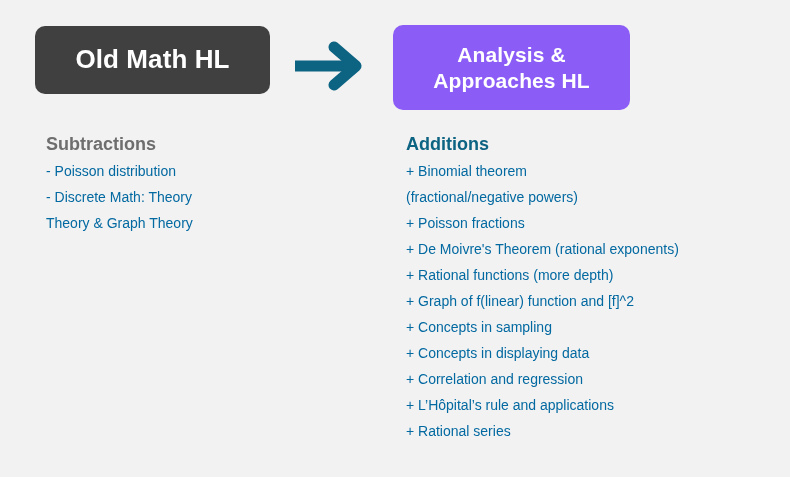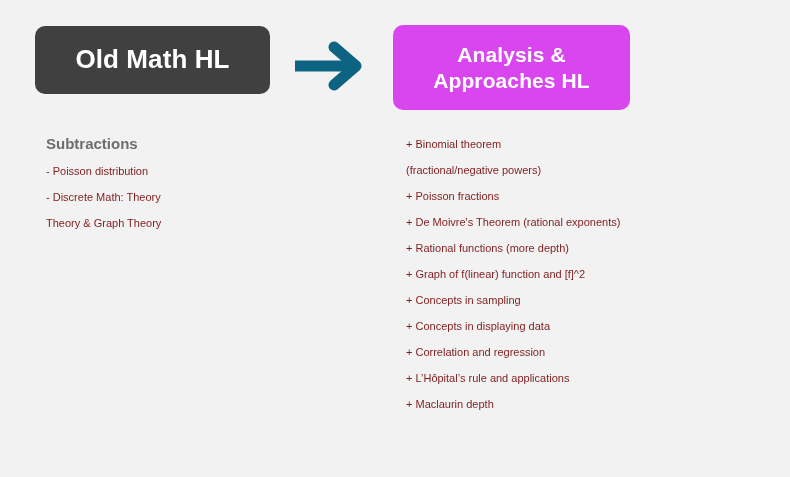--- a/index.html
+++ b/index.html
@@ -49,7 +49,7 @@
     top: 25px;
     width: 237px;
     height: 85px;
-    background: #d946ef;
+    background: #8b5cf6;
     font-size: 21px;
   }
 

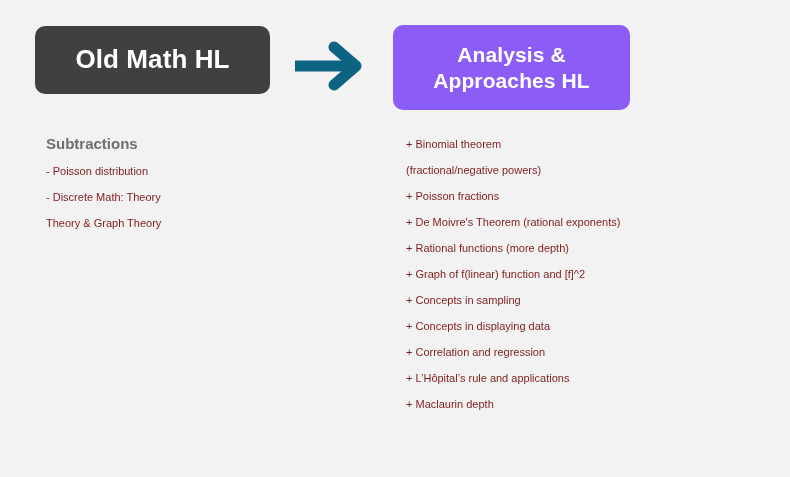--- a/index.html
+++ b/index.html
@@ -76,7 +76,7 @@
   }
 
   .col-heading {
-    font-size: 15px;
+    font-size: 18px;
     font-weight: bold;
     line-height: 26px;
     margin: 0 0 1px 0;

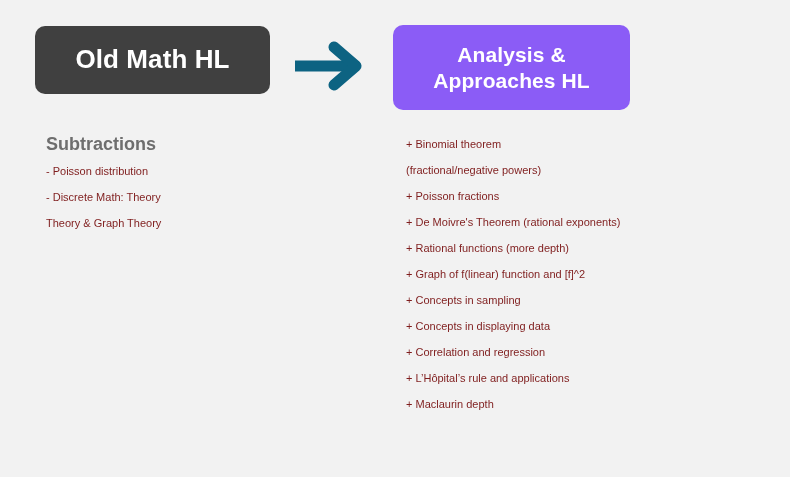--- a/index.html
+++ b/index.html
@@ -130,6 +130,7 @@
   </div>
 
   <div class="column" id="right-column">
+    <div class="col-heading" id="additions-heading">Additions</div>
     <ul class="item-list" id="additions-list">
       <li>+ Binomial theorem</li>
       <li>(fractional/negative powers)</li>

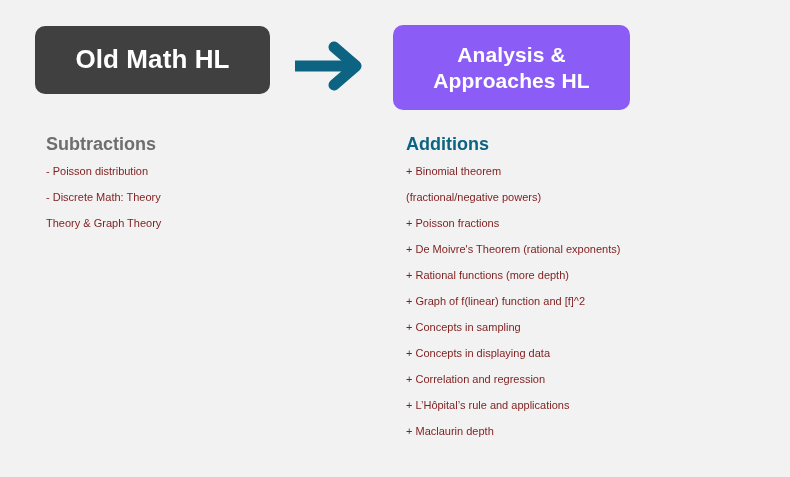--- a/index.html
+++ b/index.html
@@ -91,9 +91,9 @@
     padding: 0;
   }
   .item-list li {
-    font-size: 11px;
+    font-size: 14px;
     line-height: 26px;
-    color: #7f1d1d;
+    color: #0369a1;
     white-space: nowrap;
   }
 </style>

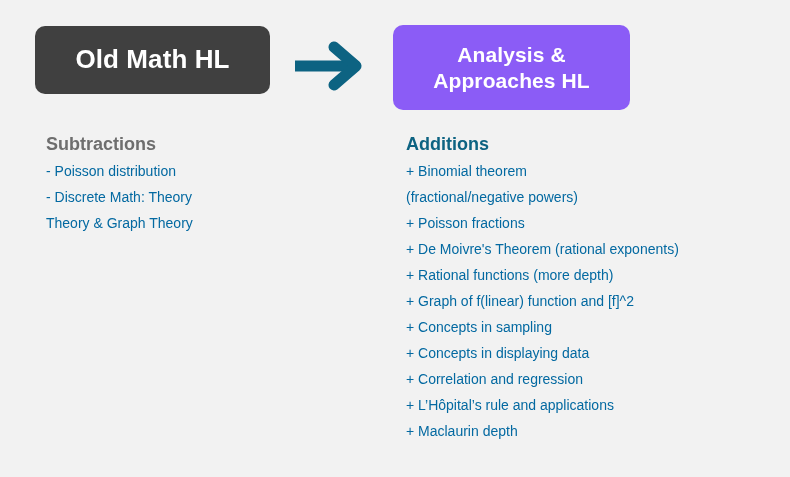--- a/index.html
+++ b/index.html
@@ -142,7 +142,7 @@
       <li>+ Concepts in displaying data</li>
       <li>+ Correlation and regression</li>
       <li>+ L’Hôpital’s rule and applications</li>
-      <li>+ Maclaurin depth</li>
+      <li>+ Rational series</li>
     </ul>
   </div>
 

